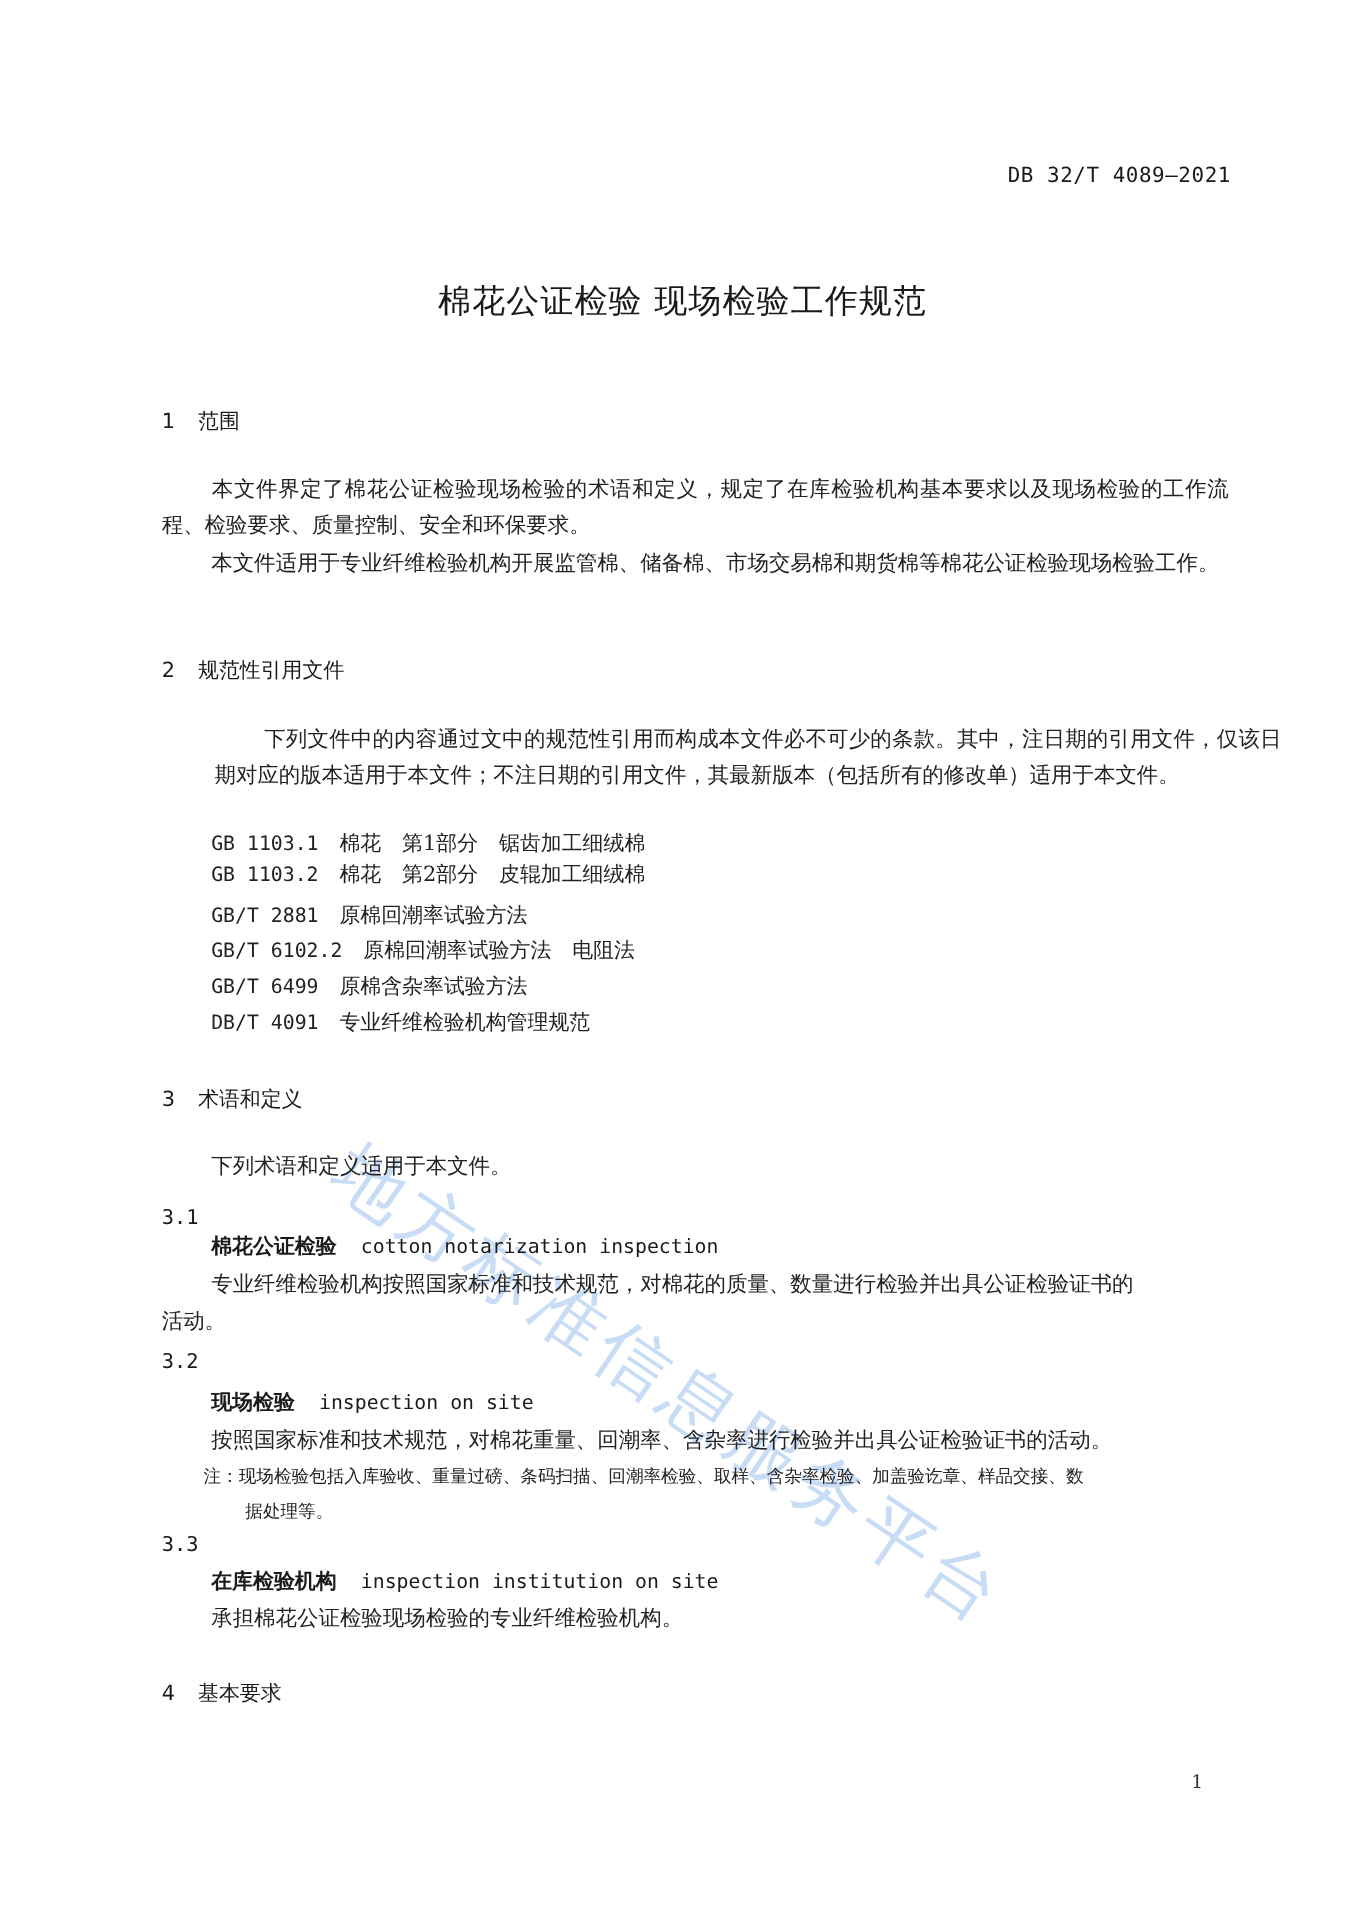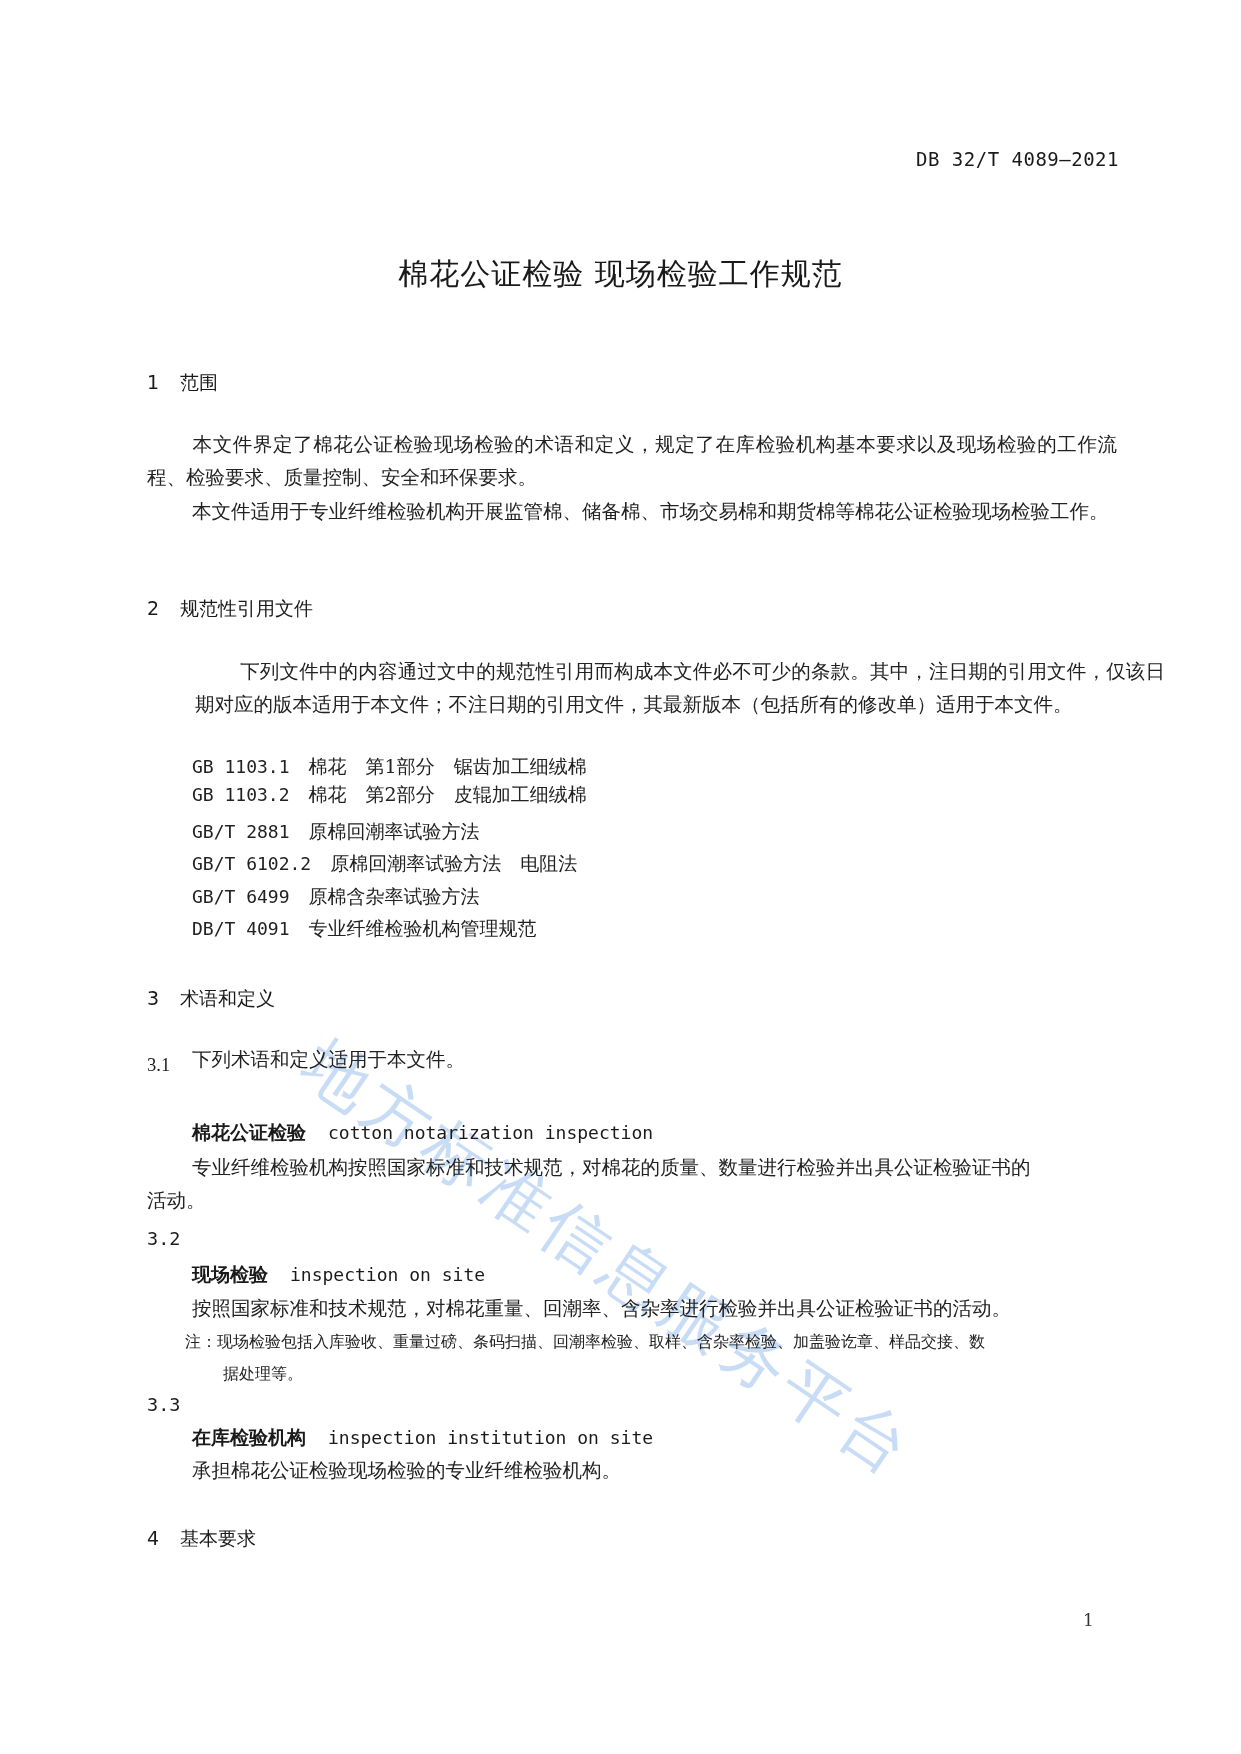--- a/index.html
+++ b/index.html
@@ -61,7 +61,7 @@
 </div>
 <div class="abs defn" style="top:1046px;text-align:right;">下列术语和定义适用于本文件。</div>
 
-<div class="abs sub" style="top:1055px;font-family:Liberation Serif, serif;">3.1</div>
+<div class="abs sub" style="top:1097px;">3.1</div>
 <div class="abs term" style="top:1120px;"><span class="zh">棉花公证检验</span><span class="en">cotton notarization inspection</span></div>
 <div class="abs defn" style="top:1154px;">专业纤维检验机构按照国家标准和技术规范，对棉花的质量、数量进行检验并出具公证检验证书的</div>
 <div class="abs defn" style="left:147px; top:1187px;">活动。</div>

